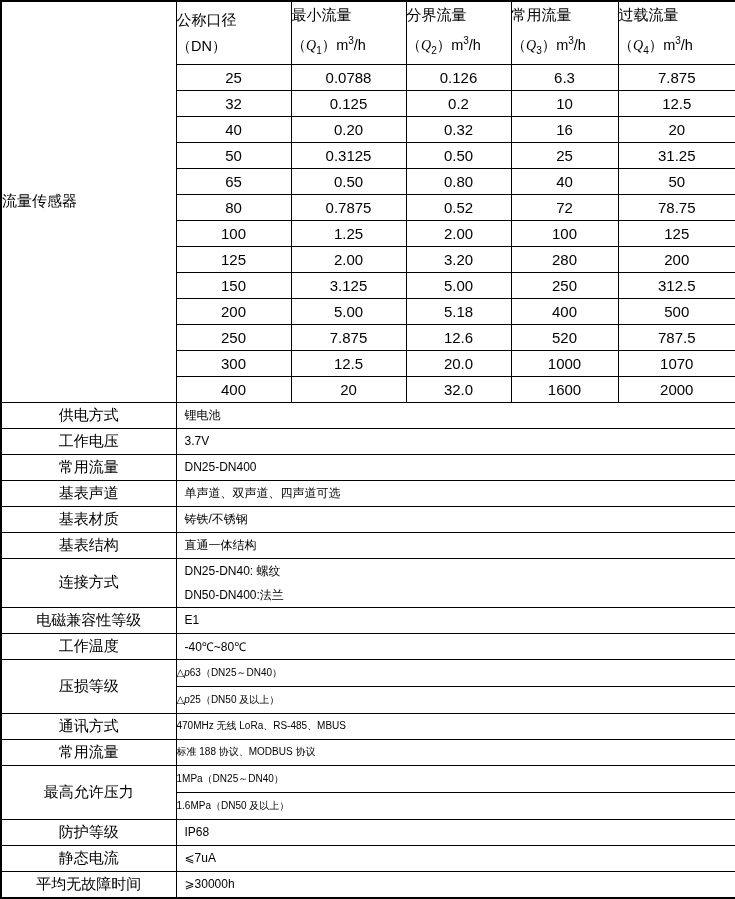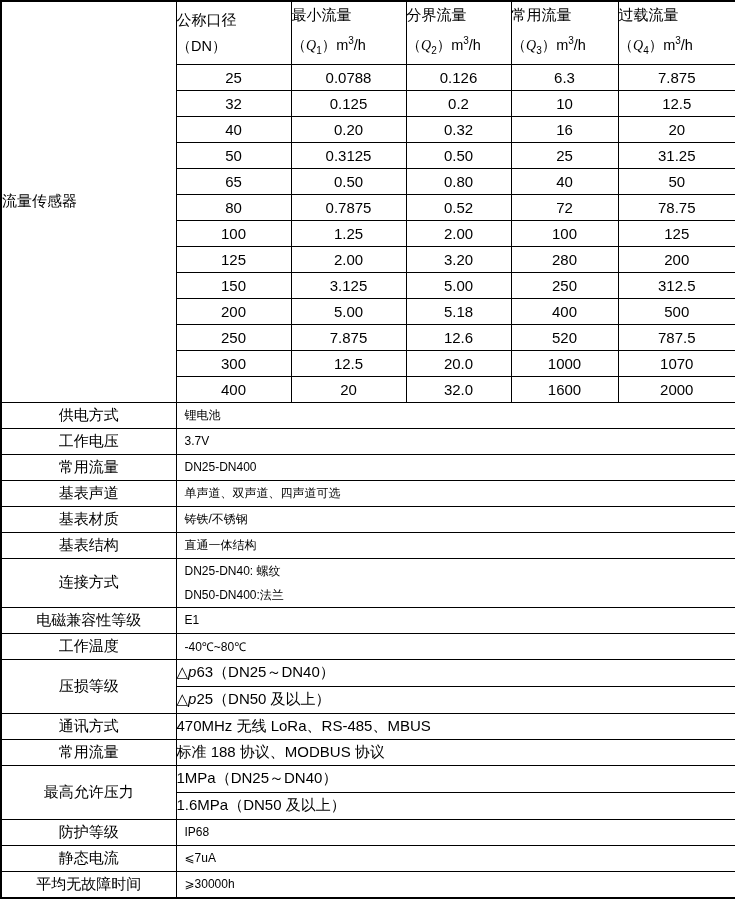--- a/index.html
+++ b/index.html
@@ -69,7 +69,7 @@
   td.spec-value.sans,
   td.spec-value .sans {
     font-family: "Liberation Sans", "DejaVu Sans", sans-serif;
-    font-size: 15px;
+    font-size: 10px;
   }
   td.spec-value.serif {
     font-family: Liberation Sans, sans-serif;

